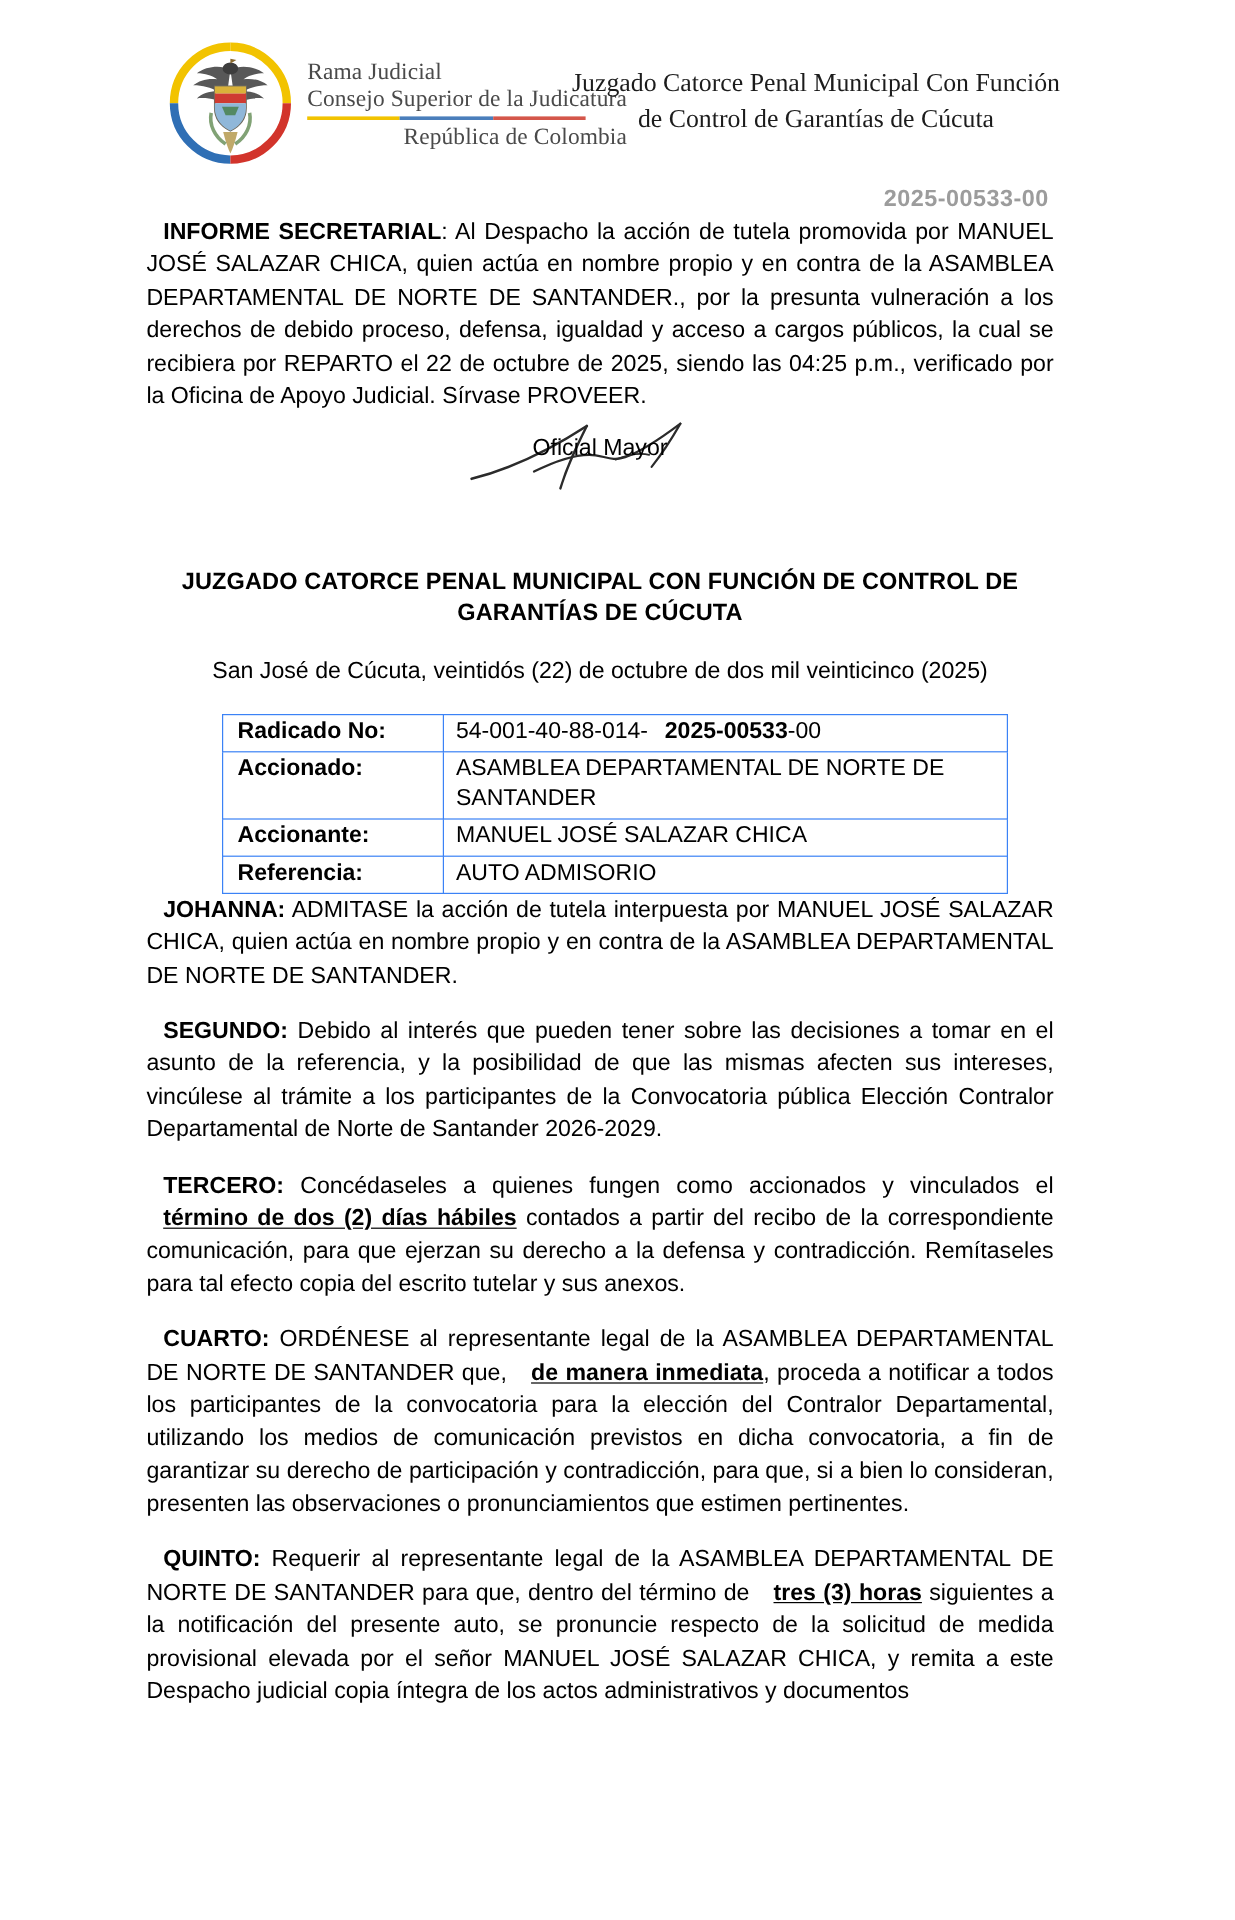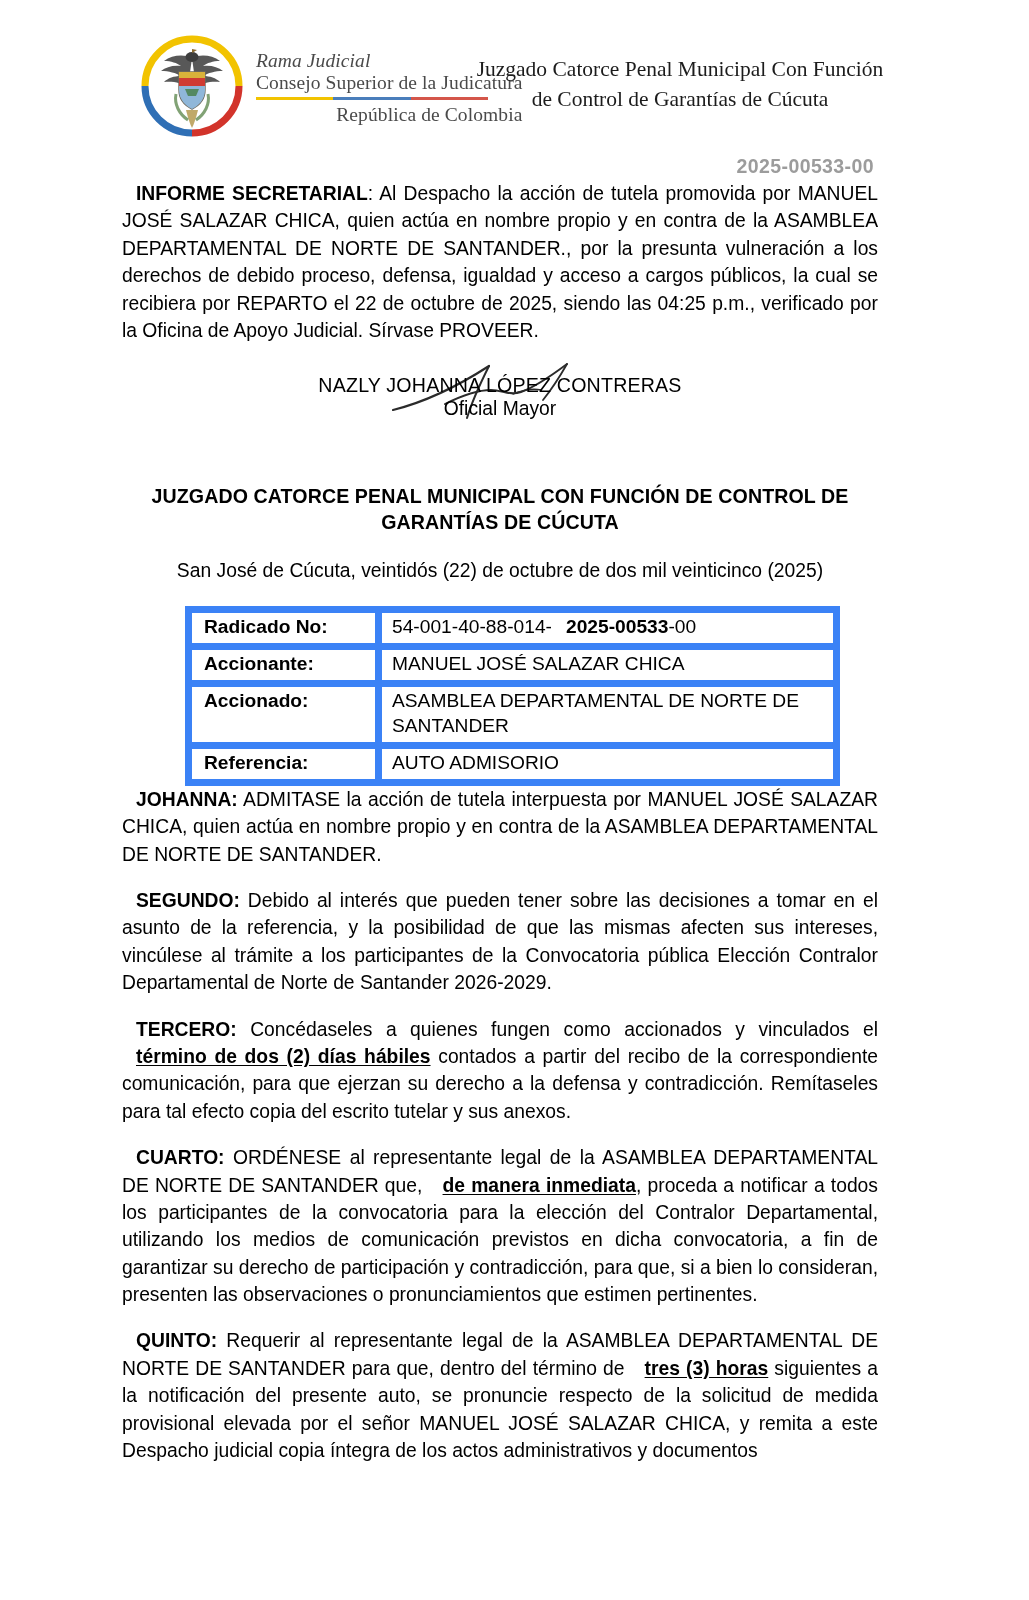--- a/index.html
+++ b/index.html
@@ -50,7 +50,7 @@
     color: #4a4a4a;
     line-height: 1.12;
   }
-  .rama-line1 { font-size: 19.5px; letter-spacing: .1px; font-style: italic; }
+  .rama-line1 { font-size: 19.5px; letter-spacing: .1px; }
   .rama-line2 { font-size: 19.5px; letter-spacing: .1px; }
   .rama-rule {
     margin: 3px 0 4px 0;

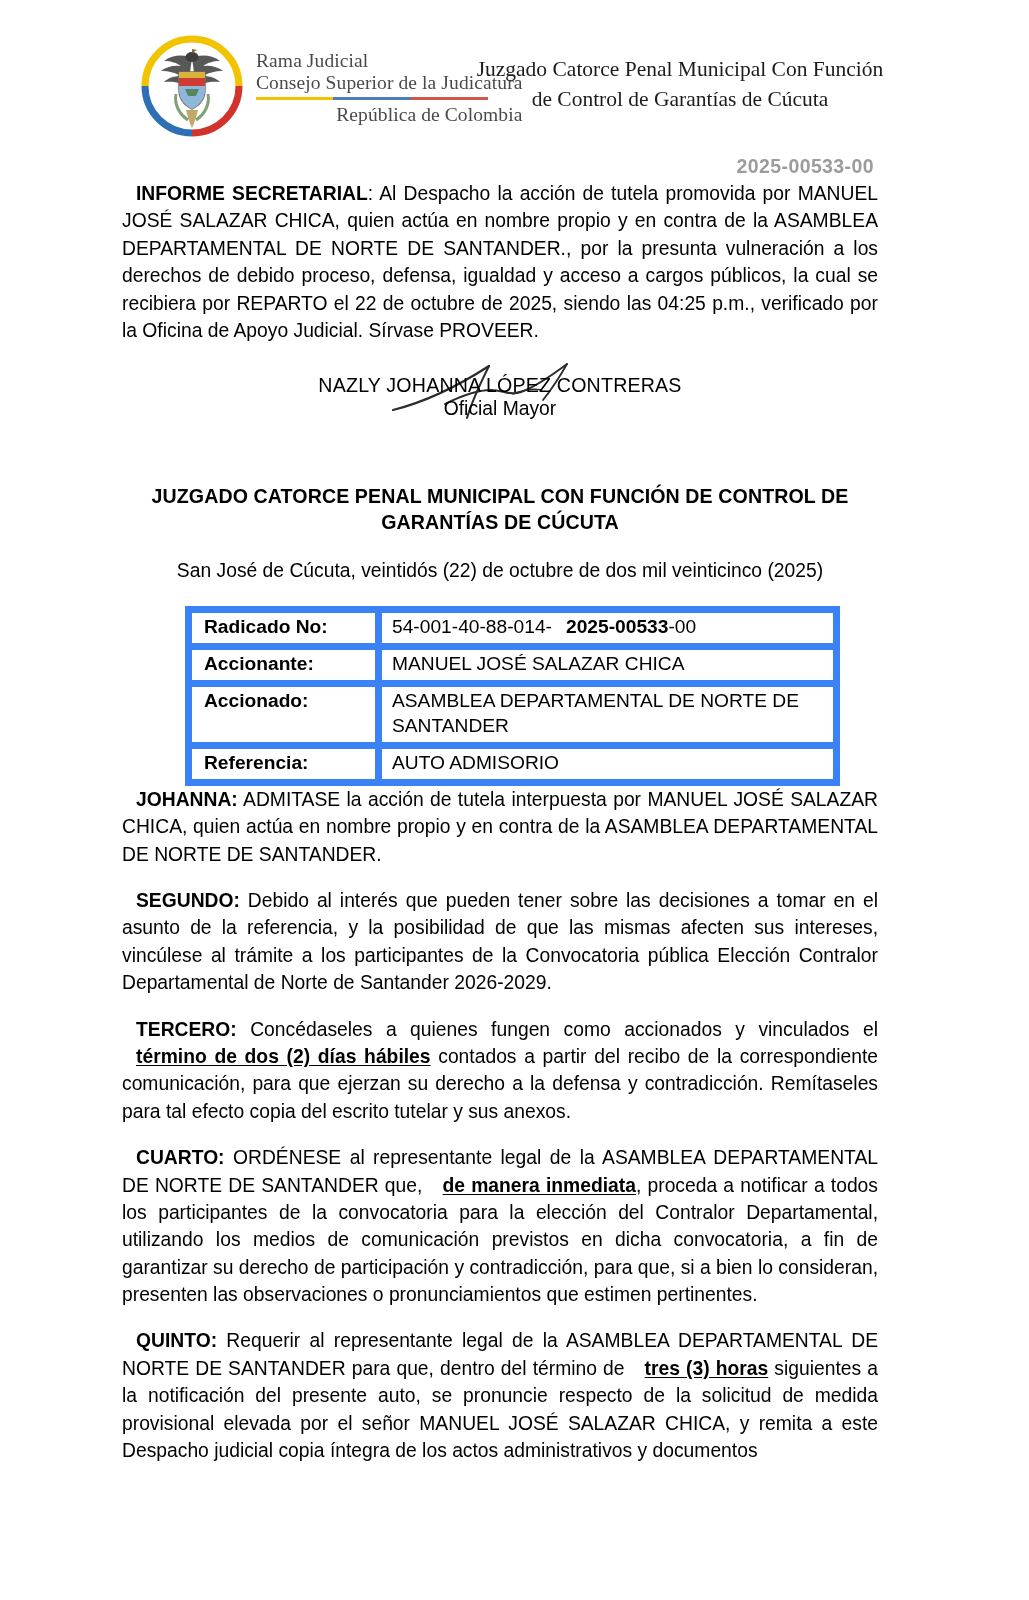--- a/index.html
+++ b/index.html
@@ -244,7 +244,6 @@
           <path d="M 128 34 C 138 30 148 28 156 30" stroke-width="1.5"></path>
         </g>
       </svg>
-      <div class="sig-name">NAZLY JOHANNA LÓPEZ CONTRERAS</div>
       <div class="sig-role">Oficial Mayor</div>
     </div>
 

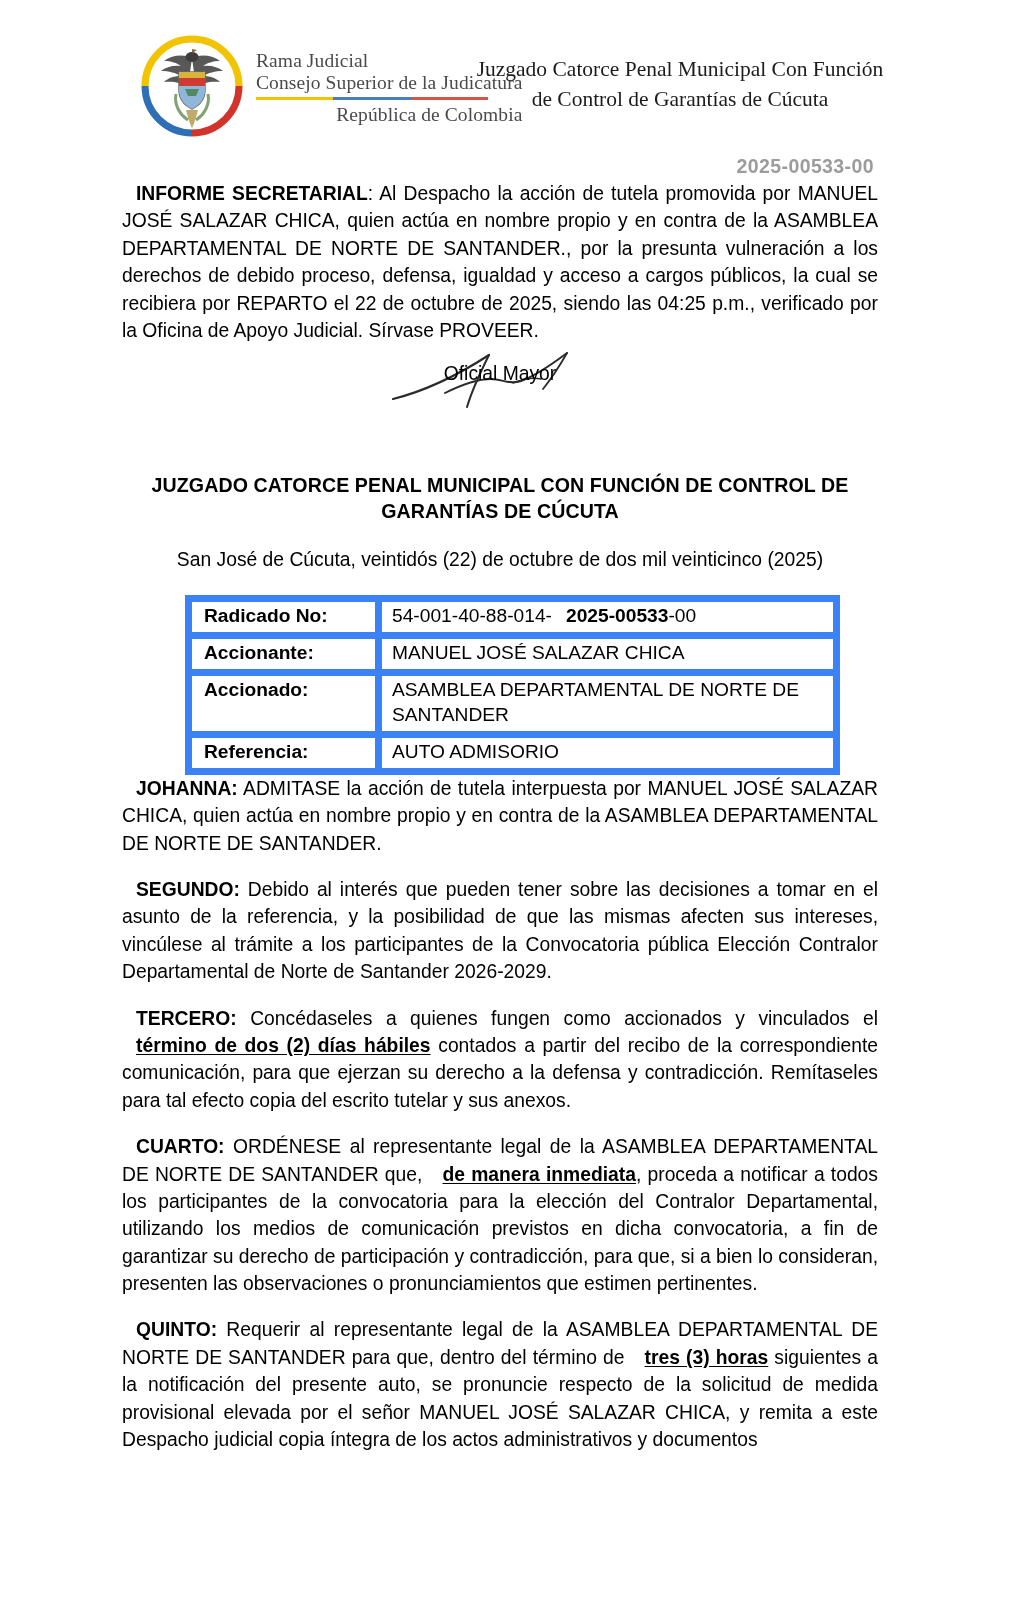--- a/index.html
+++ b/index.html
@@ -157,7 +157,7 @@
     table-layout: fixed;
   }
   .case-table td {
-    border: 7px solid #3b82f6;
+    border: 1px solid #3b82f6;
     padding: 2px 8px 3px 8px;
     font-size: 19.2px;
     line-height: 1.3;

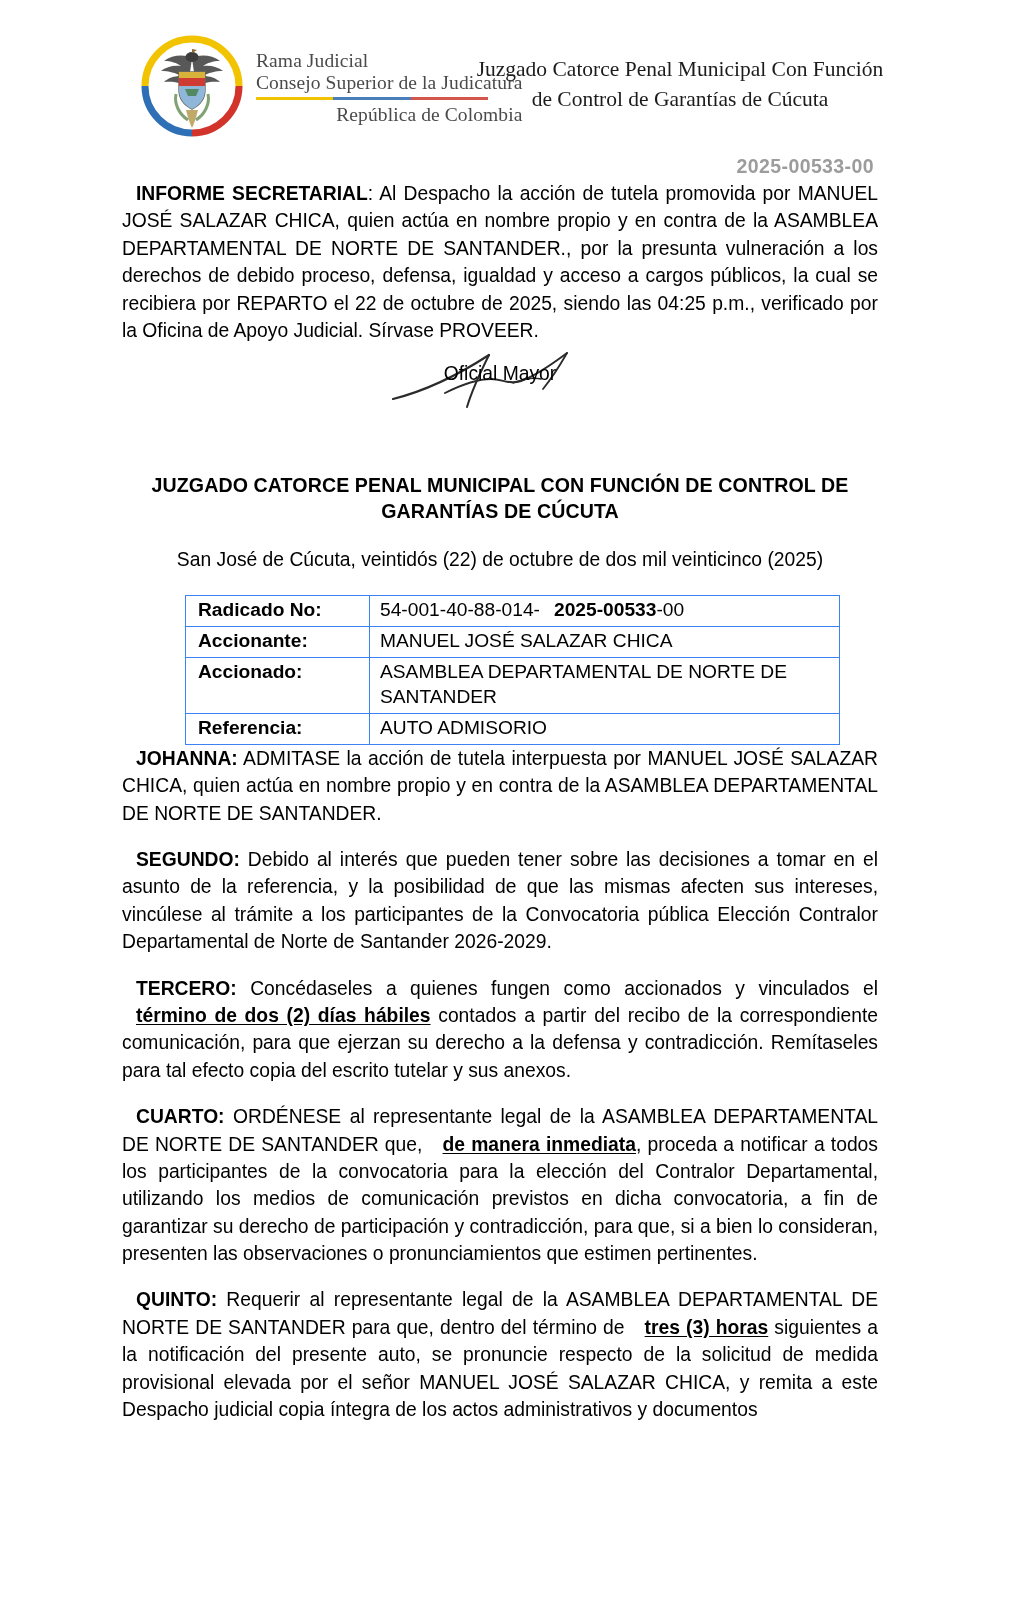--- a/index.html
+++ b/index.html
@@ -258,14 +258,14 @@
           <td class="value"><span>54-001-40-88-014-</span><b>2025-00533</b><span>-00</span></td>
         </tr>
         <tr>
+          <td class="label">Accionado:</td>
+          <td class="value">ASAMBLEA DEPARTAMENTAL DE NORTE DE SANTANDER</td>
+        </tr>
+        <tr>
           <td class="label">Accionante:</td>
           <td class="value">MANUEL JOSÉ SALAZAR CHICA</td>
         </tr>
         <tr>
-          <td class="label">Accionado:</td>
-          <td class="value">ASAMBLEA DEPARTAMENTAL DE NORTE DE SANTANDER</td>
-        </tr>
-        <tr>
           <td class="label">Referencia:</td>
           <td class="value">AUTO ADMISORIO</td>
         </tr>

